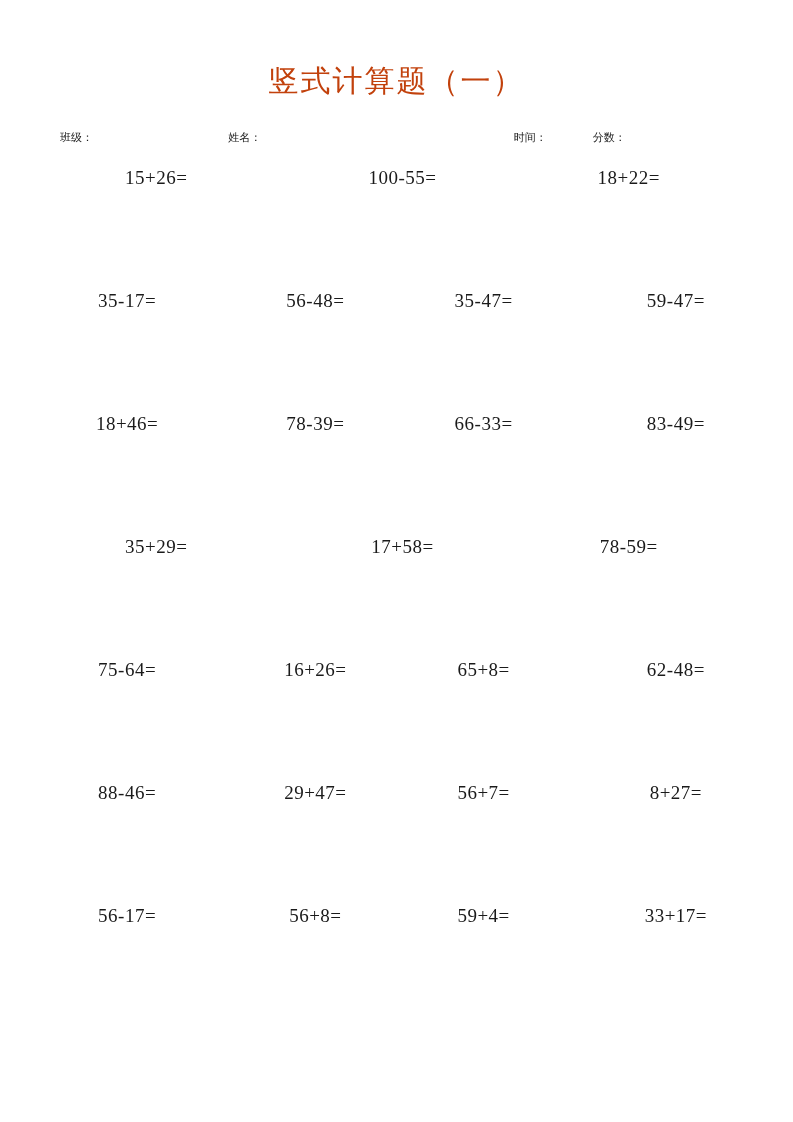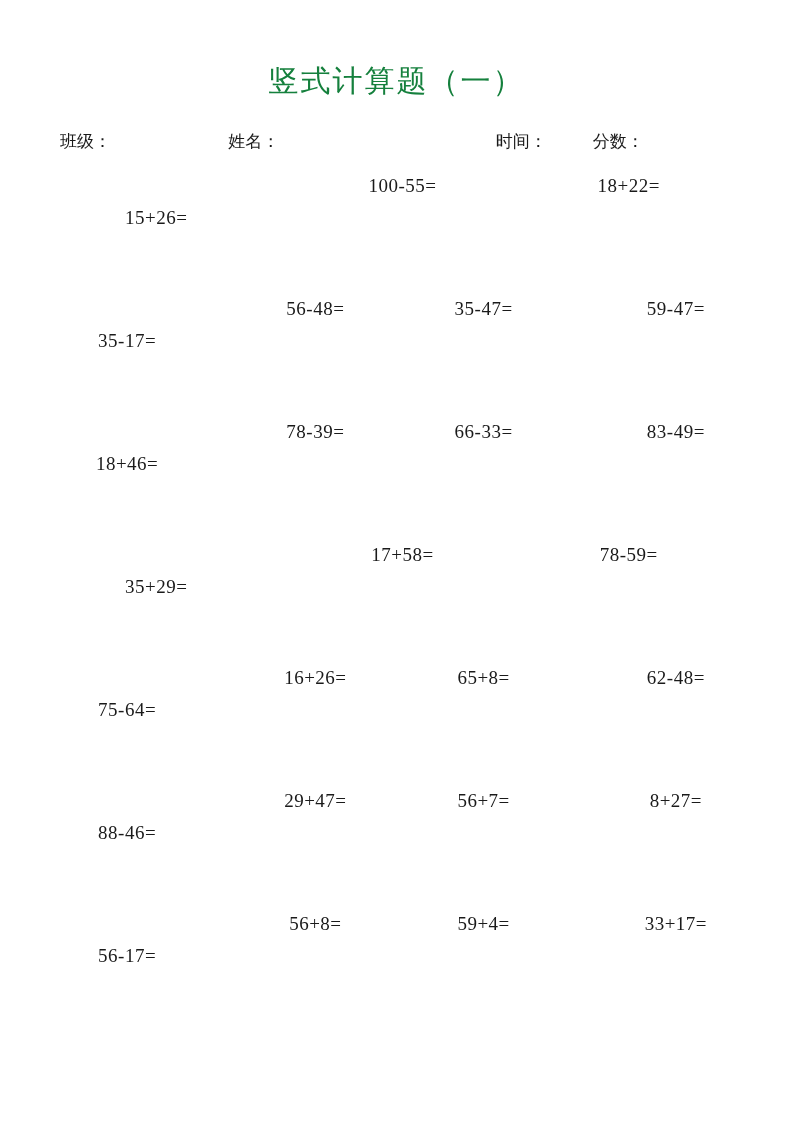--- a/index.html
+++ b/index.html
@@ -37,7 +37,7 @@
     font-weight: normal;
     letter-spacing: 2px;
     line-height: 1.25;
-    color: #15803d;
+    color: #c2410c;
   }
 
   

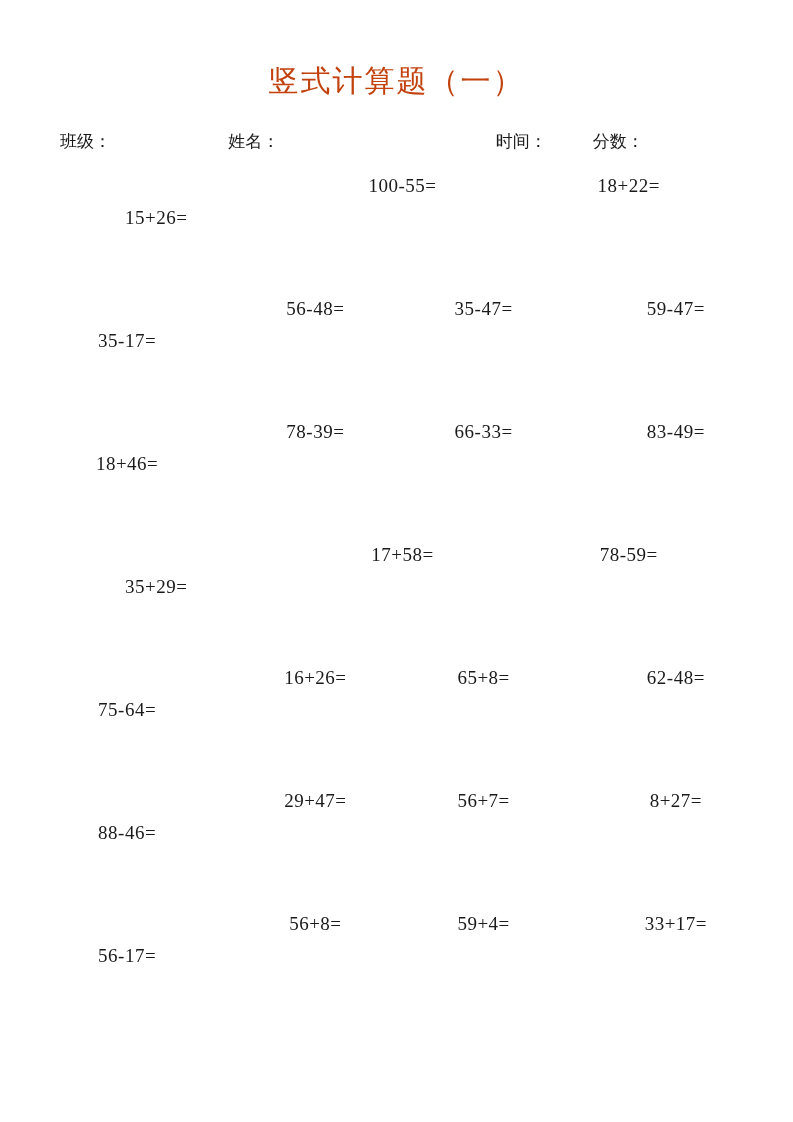--- a/index.html
+++ b/index.html
@@ -48,7 +48,7 @@
   }
   .info-cell {
     flex: 1 1 25%;
-    font-size: 17px;
+    font-size: 11px;
     line-height: 1.4;
     color: #1a1a1a;
     white-space: nowrap;

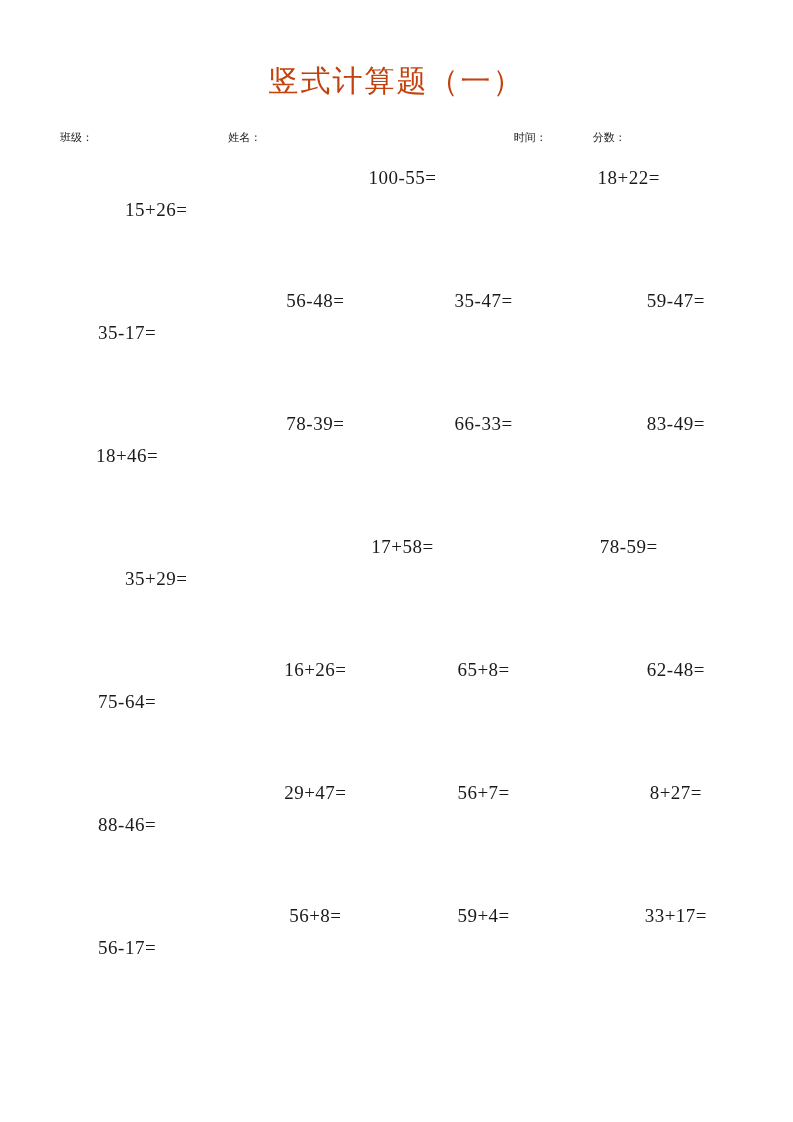--- a/index.html
+++ b/index.html
@@ -76,7 +76,7 @@
     letter-spacing: 0.5px;
   }
   
-  .problem-row .problem-cell:nth-child(1) { transform: translateX(-8px); margin-top: 32px; }
+  .problem-row .problem-cell:nth-child(1) { transform: translateX(-8px); }
   .problem-row .problem-cell:nth-child(2) { transform: translateX(6px); }
   .problem-row .problem-cell:nth-child(3) { transform: translateX(0px); }
   .problem-row .problem-cell:nth-child(4) { transform: translateX(18px); }

